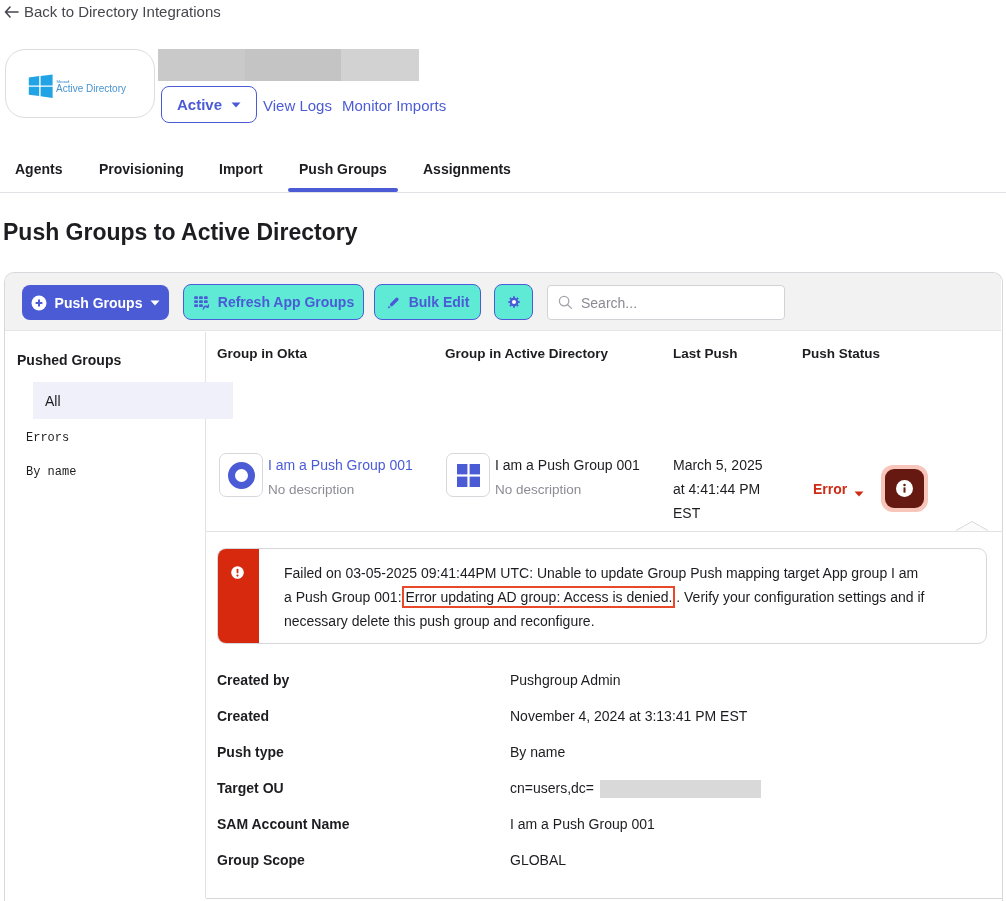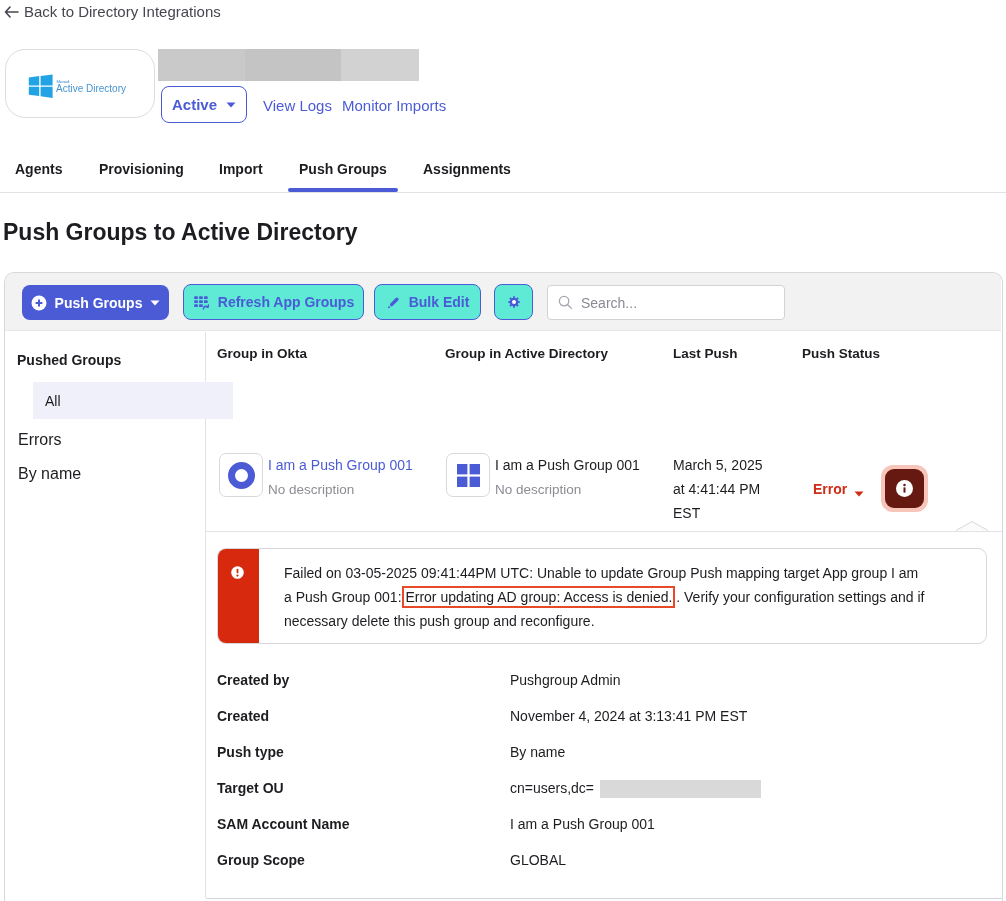--- a/index.html
+++ b/index.html
@@ -20,7 +20,7 @@
 .red2 { left:341px; top:49px; width:78px; height:32px; background:#d2d2d3; }
 
 
-.btn-active { left:161px; top:86px; width:86px; height:37px; border:1.5px solid #4b5bd6; border-radius:8px; background:#fff; color:#4b5bd6; font-weight:bold; font-size:15px; display:flex; align-items:center; justify-content:center; gap:9px; }
+.btn-active { left:161px; top:86px; width:96px; height:37px; border:1.5px solid #4b5bd6; border-radius:8px; background:#fff; color:#4b5bd6; font-weight:bold; font-size:15px; display:flex; align-items:center; justify-content:center; gap:9px; }
 .toplink { font-size:15px; color:#4b5bd6; top:97px; }
 
 

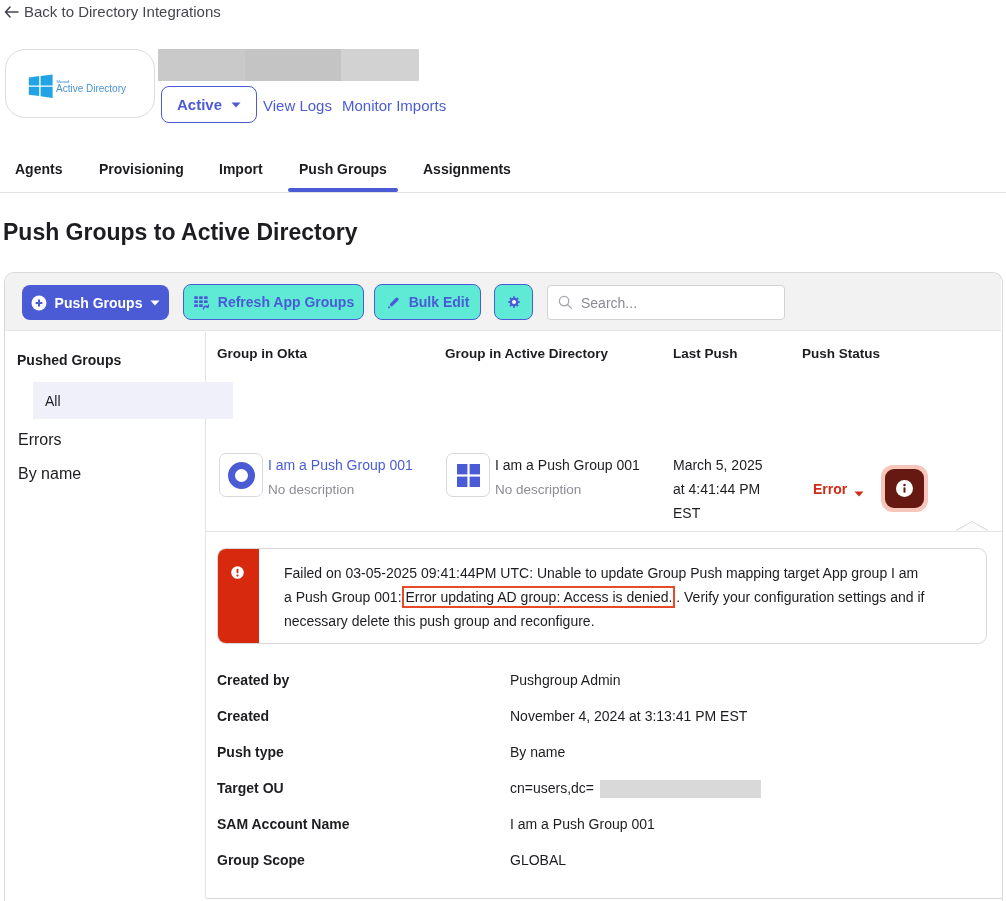--- a/index.html
+++ b/index.html
@@ -46,7 +46,7 @@
 .sidebar-divider { position:absolute; left:201px; top:60px; width:1px; height:566px; background:#e2e2e6; }
 .side-head { position:absolute; left:13px; top:80px; font-size:14px; font-weight:bold; }
 .side-all { position:absolute; left:1px; top:110px; width:200px; height:37px; background:#eff0fa; display:flex; align-items:center; padding-left:12px; font-size:14px;margin-left:28px; }
-.side-item { position:absolute; left:14px; font-size:16px; }
+.side-item { position:absolute; left:22px; font-size:12px;font-family:Liberation Mono, monospace; }
 
 
 .th { position:absolute; top:73.5px; font-size:13.5px; font-weight:bold; }

